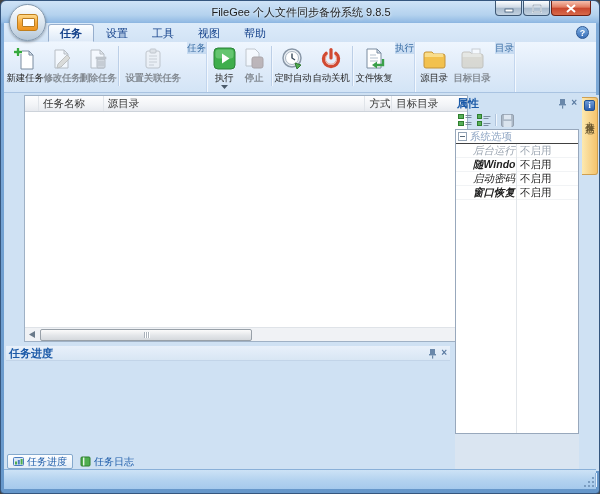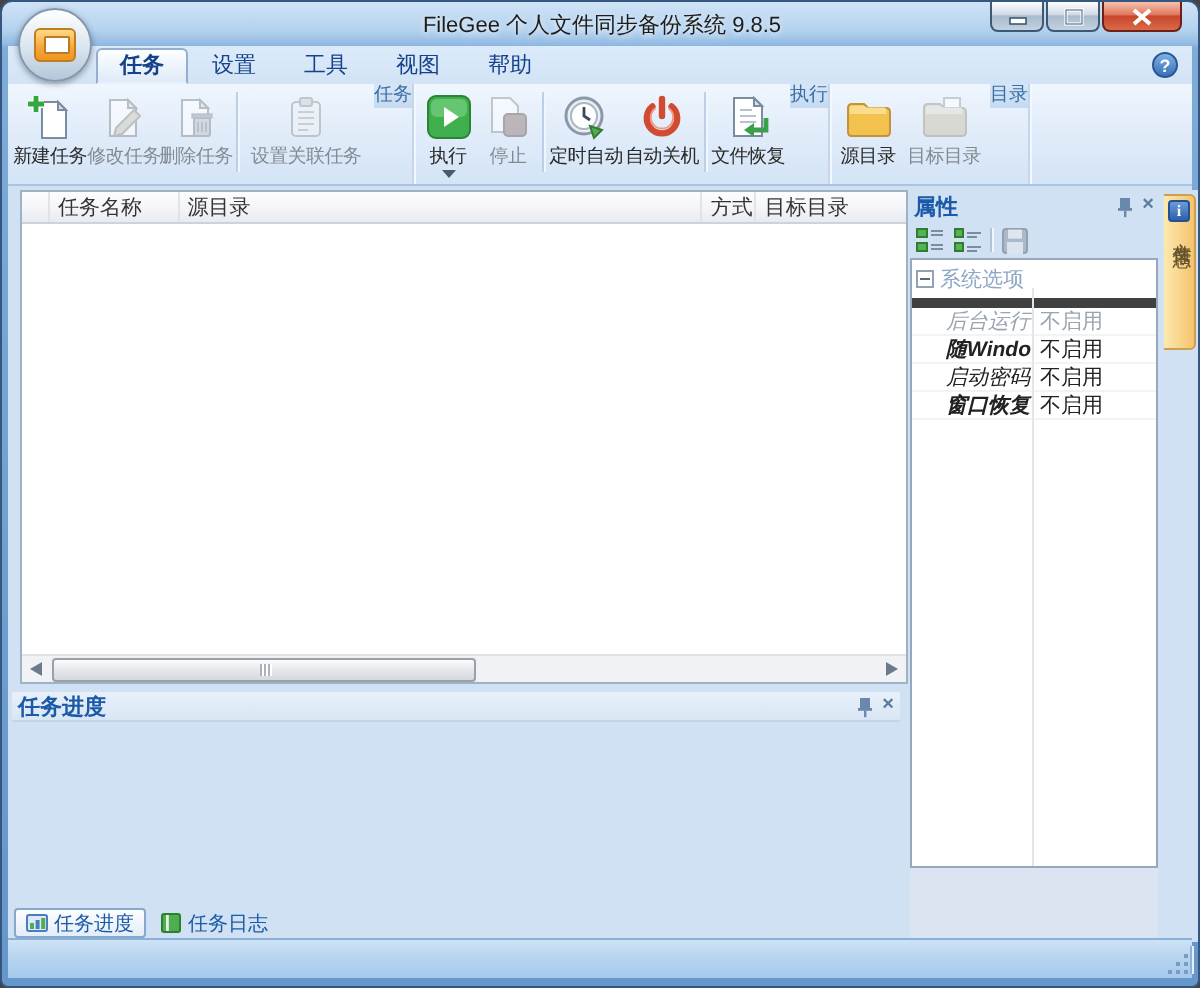--- a/index.html
+++ b/index.html
@@ -47,7 +47,7 @@
   .rbtn{height:46px;display:flex;flex-direction:column;align-items:center;padding-top:3px;border-radius:3px;position:relative;}
   .rbtn .ric{height:25px;display:flex;align-items:center;justify-content:center;}
   .rbtn .rlb{margin-top:1px;font-size:9.5px;color:#2b2b2b;white-space:nowrap;letter-spacing:-.3px;}
-  .rbtn.dis{filter:grayscale(80%) opacity(.5);}
+  .rbtn.dis{filter:grayscale(80%) opacity(.5);font-weight:bold;}
   .rsep{width:1px;background:#bccfe7;box-shadow:1px 0 0 #f0f6fd;margin:3px 2px;height:40px;}
   .caret{margin-top:0px;}
   

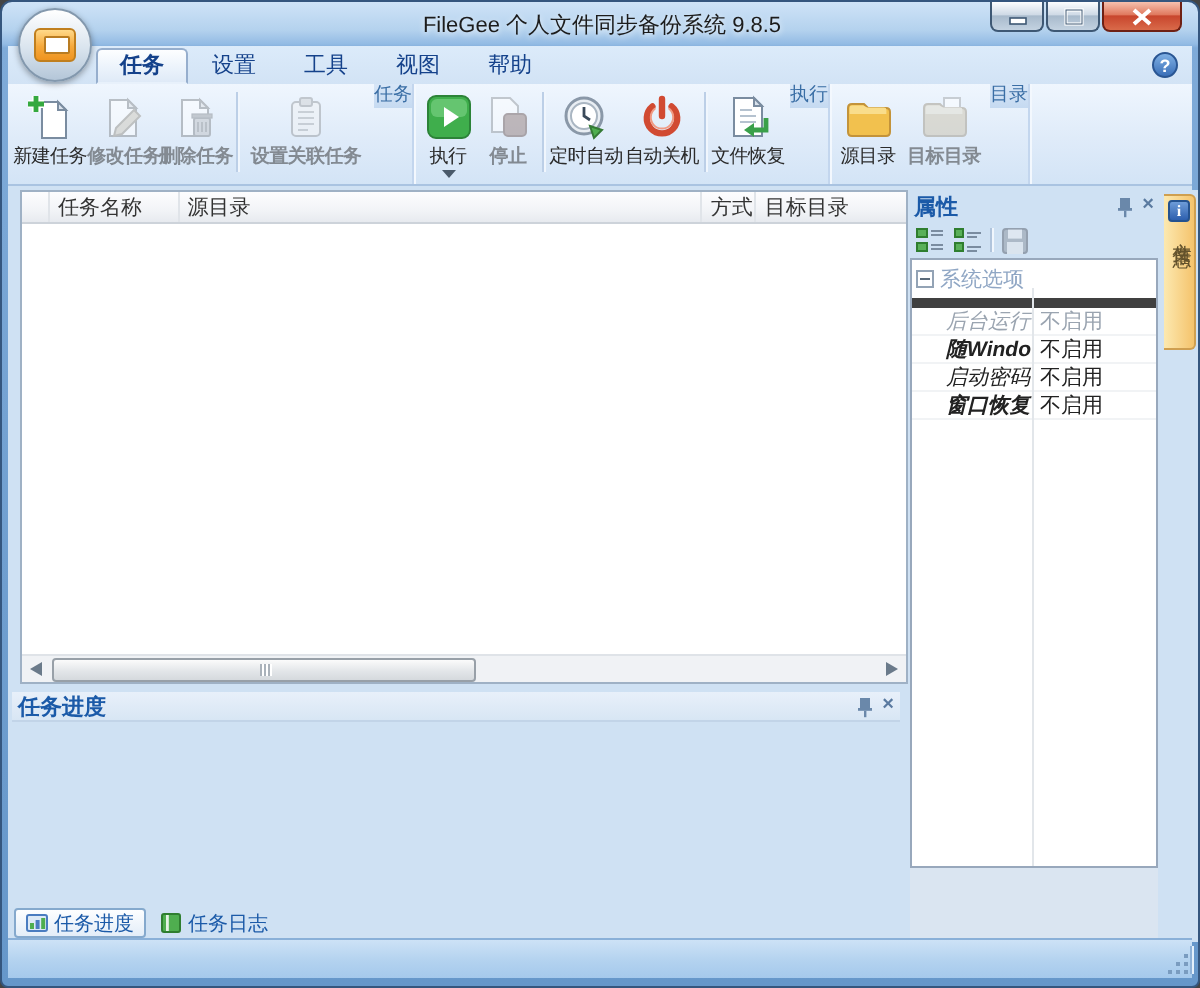--- a/index.html
+++ b/index.html
@@ -53,7 +53,7 @@
   
   .client{position:absolute;left:3px;right:3px;top:92px;bottom:24px;background:#cfe1f3;}
   
-  .tasklist{position:absolute;left:6px;top:2px;width:444px;height:247px;background:#fff;
+  .tasklist{position:absolute;left:20px;top:2px;width:444px;height:247px;background:#fff;
     border:1px solid #9fb1c5;display:flex;flex-direction:column;}
   .lheader{height:16px;display:flex;background:linear-gradient(#fdfdfe,#f2f4f7 60%,#e7eaef);
     border-bottom:1px solid #cdd3da;flex:none;}

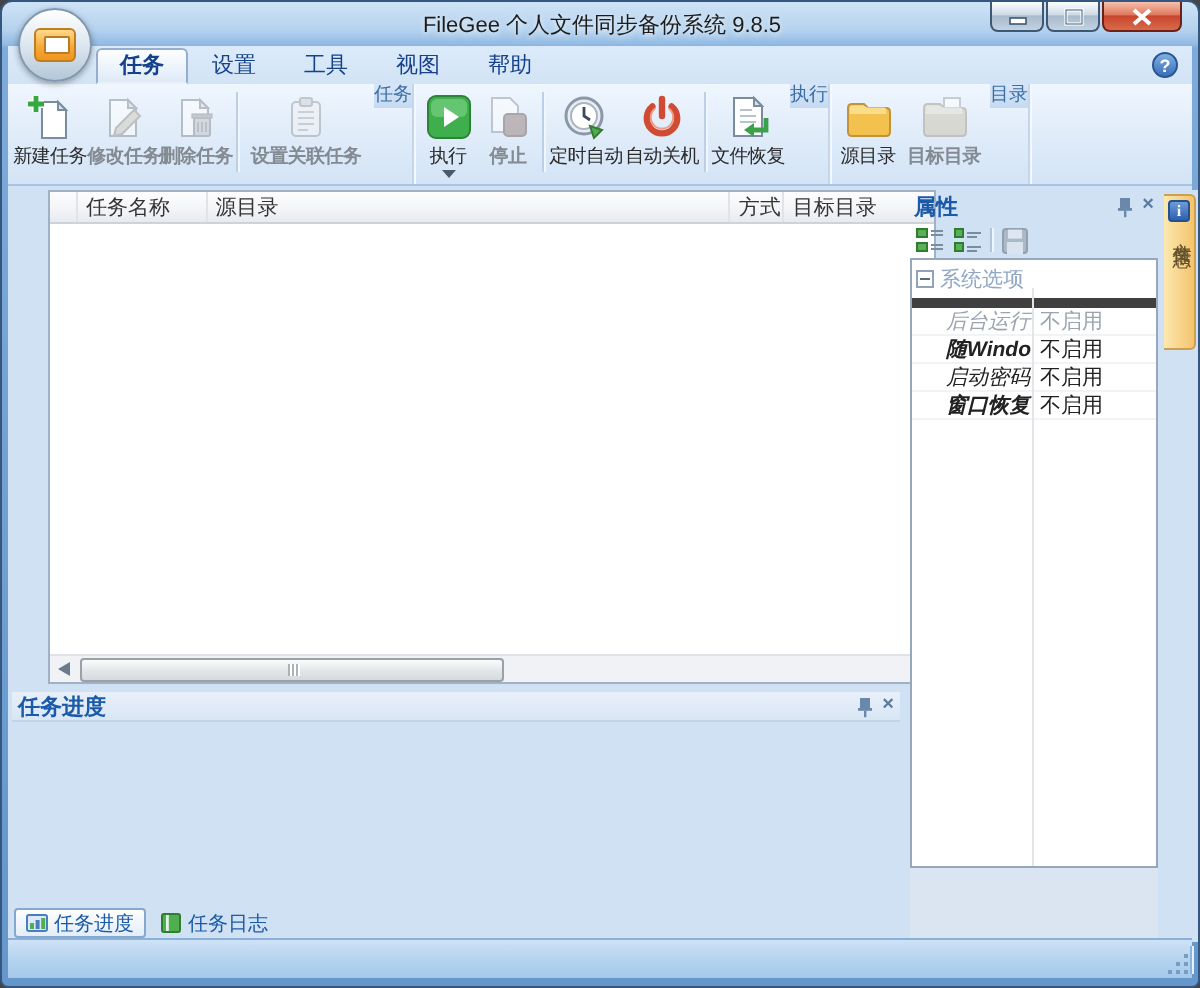--- a/index.html
+++ b/index.html
@@ -89,8 +89,8 @@
   .ptsep{width:1px;height:12px;background:#b0c4dc;box-shadow:1px 0 0 #f0f6fd;}
   .prgrid{position:relative;margin:0 1px;height:305px;background:#fff;border:1px solid #98a8bc;overflow:hidden;}
   .vdiv{position:absolute;left:60px;top:14px;bottom:0;width:1px;background:#e2e6ea;}
-  .tgroup{height:24px;display:flex;align-items:center;gap:3px;padding-left:2px;color:#8fa6c4;font-size:10.5px;
-    border-bottom:5px solid #404040;}
+  .tgroup{height:14px;display:flex;align-items:center;gap:3px;padding-left:2px;color:#8fa6c4;font-size:10.5px;
+    border-bottom:1px solid #404040;}
   .expander{width:9px;height:9px;border:1px solid #93a3b5;background:#fff;position:relative;flex:none;}
   .expander::after{content:"";position:absolute;left:1px;right:1px;top:3px;height:1px;background:#5a6a7a;}
   .prow{height:14px;display:flex;border-bottom:1px solid #f1f3f5;font-size:10.5px;}

